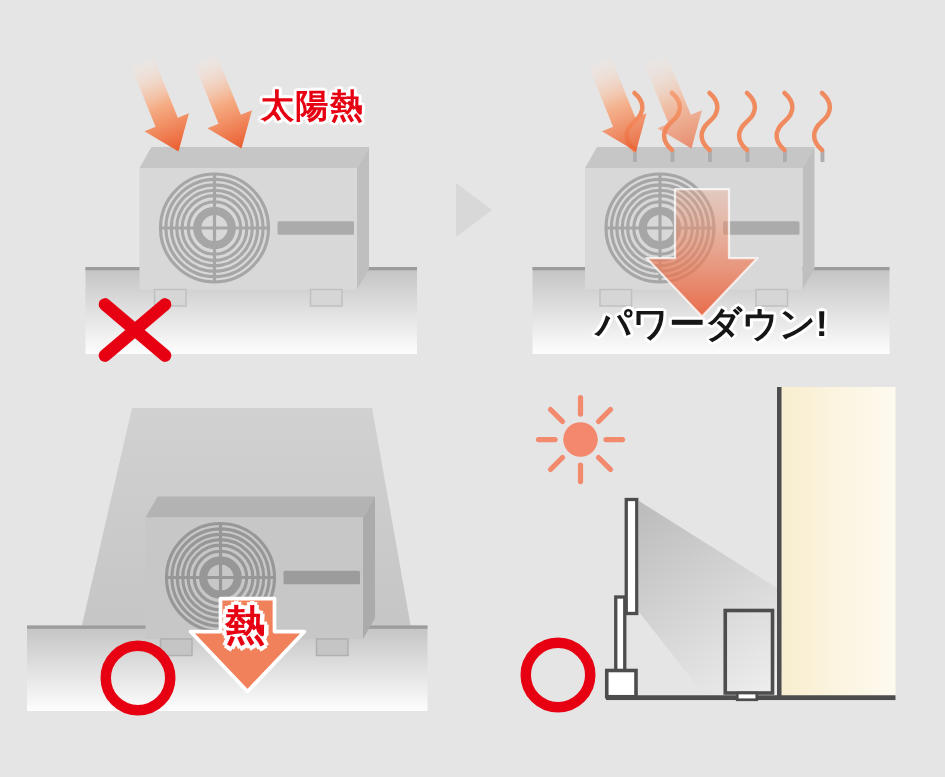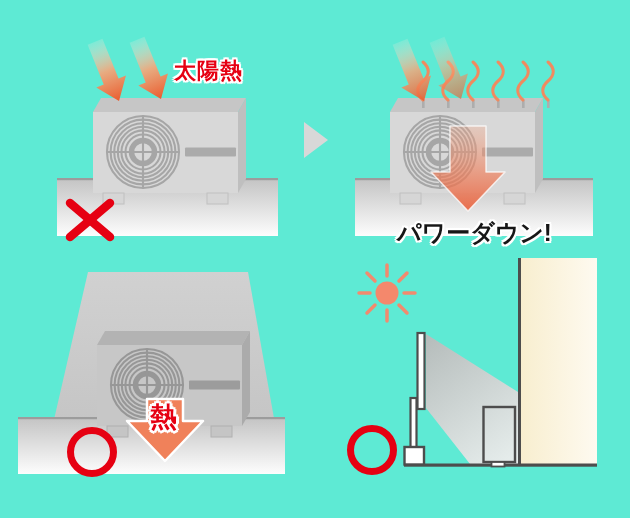--- a/index.html
+++ b/index.html
@@ -4,7 +4,7 @@
 <style>
   html,body{margin:0;padding:0;background:#fff;}
   .stage{
-    position:relative;width:630px;height:518px;background:#5eead4;overflow:hidden;
+    position:relative;width:630px;height:518px;background:#e5e5e5;overflow:hidden;
     font-family:"Liberation Sans","DejaVu Sans",sans-serif;
   }
   .stage svg{position:absolute;left:0;top:0;}

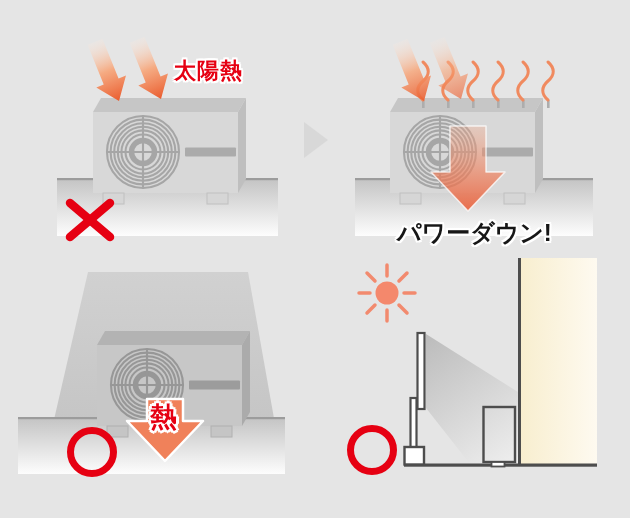--- a/index.html
+++ b/index.html
@@ -16,7 +16,7 @@
   }
   .solar-label{left:174px;top:60px;font-size:22px;color:var(--accent-red,#E60012);letter-spacing:1px;}
   .caption-a{left:110px;top:203px;font-size:24px;color:#161616;}
-  .caption-b{left:397px;top:221px;font-size:24px;color:#161616;}
+  .caption-b{left:397px;top:205px;font-size:24px;color:#161616;}
   .heat-label{
     left:150px;top:404px;font-size:27px;color:var(--accent-red,#E60012);
     text-shadow:

